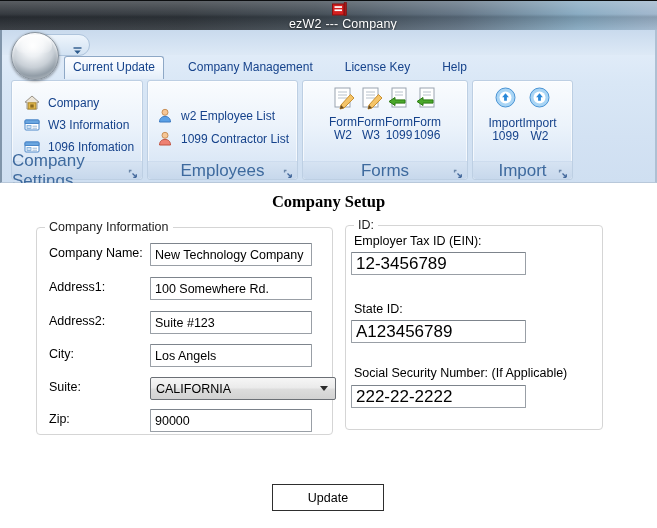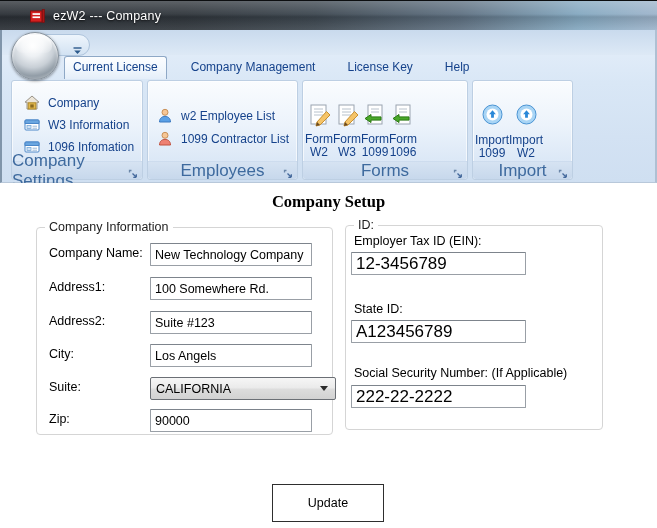--- a/index.html
+++ b/index.html
@@ -12,7 +12,7 @@
       linear-gradient(180deg,rgba(255,255,255,.22) 0%,rgba(255,255,255,.05) 45%,rgba(0,0,0,.12) 55%,rgba(255,255,255,.08) 100%),
       linear-gradient(90deg,#2b3036 0%,#30363c 28%,#3d4750 48%,#5e7081 70%,#84a8c0 88%,#9db4cb 100%);
     border-top:1px solid #0c0e10;display:flex;align-items:center;
-    color:#fff;font-size:12.5px;box-sizing:border-box;padding-left:29px;}
+    color:#fff;font-size:12.5px;box-sizing:border-box;padding-left:29px;flex-direction:column;}
   .app-icon{width:17px;height:16px;margin-right:7px;display:inline-block;}
   .title-text{text-shadow:0 1px 2px rgba(0,0,0,.7);letter-spacing:.2px;}
 

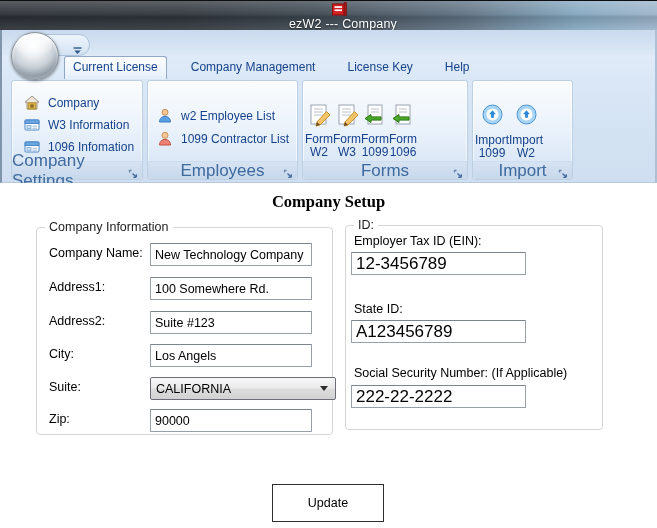--- a/index.html
+++ b/index.html
@@ -121,7 +121,7 @@
     <div class="orb"></div>
 
     <div class="tabs">
-      <div class="tab active">Current License</div>
+      <div class="tab active">Current Update</div>
       <div class="tab">Company Management</div>
       <div class="tab">License Key</div>
       <div class="tab">Help</div>

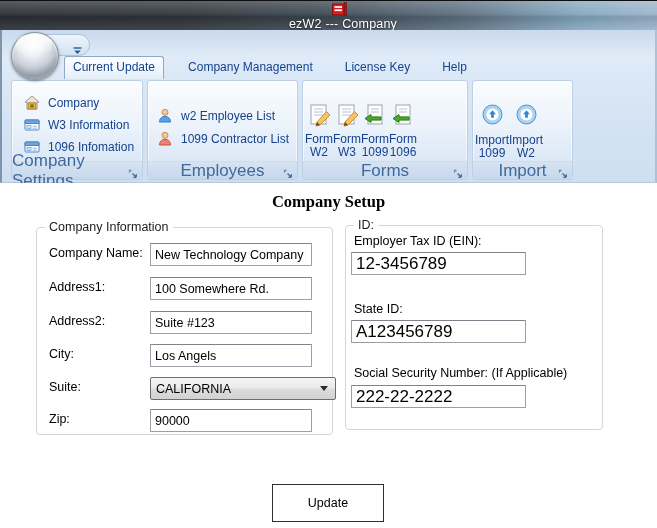--- a/index.html
+++ b/index.html
@@ -53,7 +53,7 @@
     font-size:12px;color:#15428b;cursor:pointer;white-space:nowrap;}
   .rbtn-small .ric{width:16px;height:16px;flex:0 0 16px;}
 
-  .large-row{display:flex;justify-content:flex-start;padding:22px 2px 0;}
+  .large-row{display:flex;justify-content:center;padding:5px 2px 0;}
   .rbtn-large{display:flex;flex-direction:column;align-items:center;cursor:pointer;
     font-size:12px;color:#15428b;line-height:13px;text-align:center;}
   .rbtn-large .ric24{width:24px;height:24px;margin-bottom:6px;}

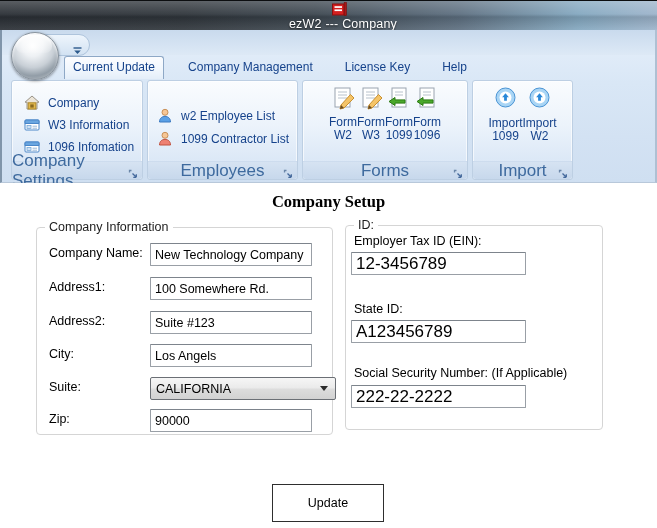--- a/index.html
+++ b/index.html
@@ -86,7 +86,7 @@
   .caret{width:0;height:0;border-left:4px solid transparent;border-right:4px solid transparent;
     border-top:5px solid #2b2b2b;}
 
-  .update-btn{position:absolute;left:272px;top:301px;width:112px;height:38px;
+  .update-btn{position:absolute;left:272px;top:301px;width:112px;height:27px;
     background:#fff;border:1px solid #2e2e2e;font-family:"Liberation Sans",sans-serif;
     font-size:12.5px;color:#000;cursor:pointer;}
 </style>

